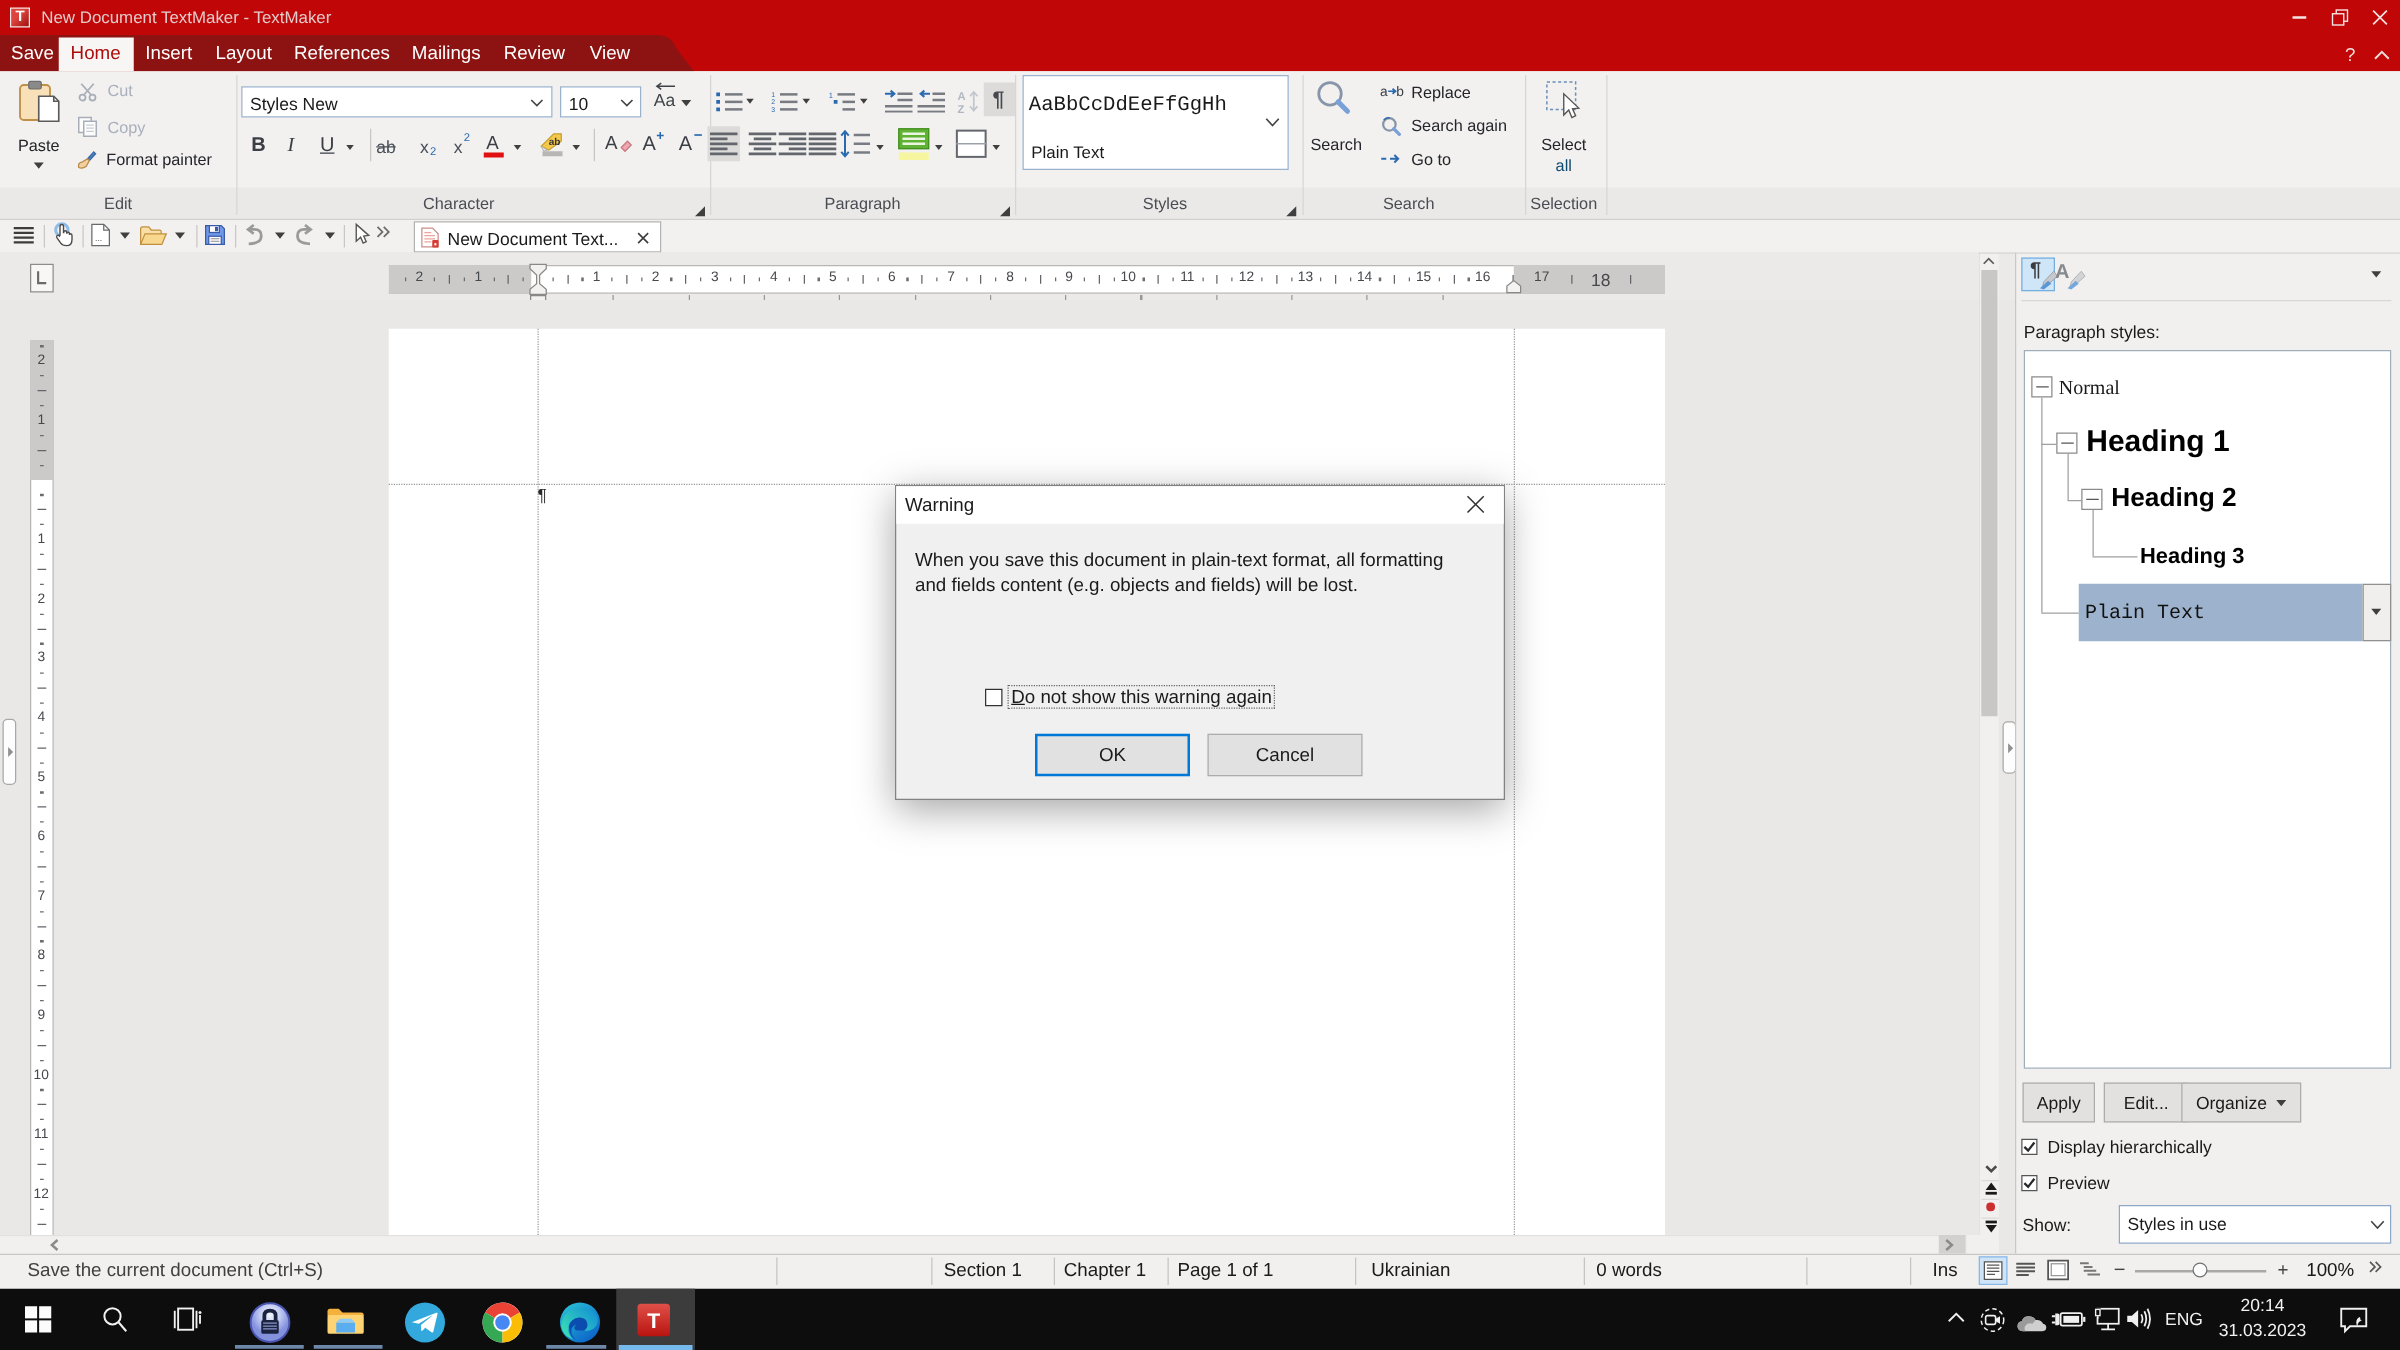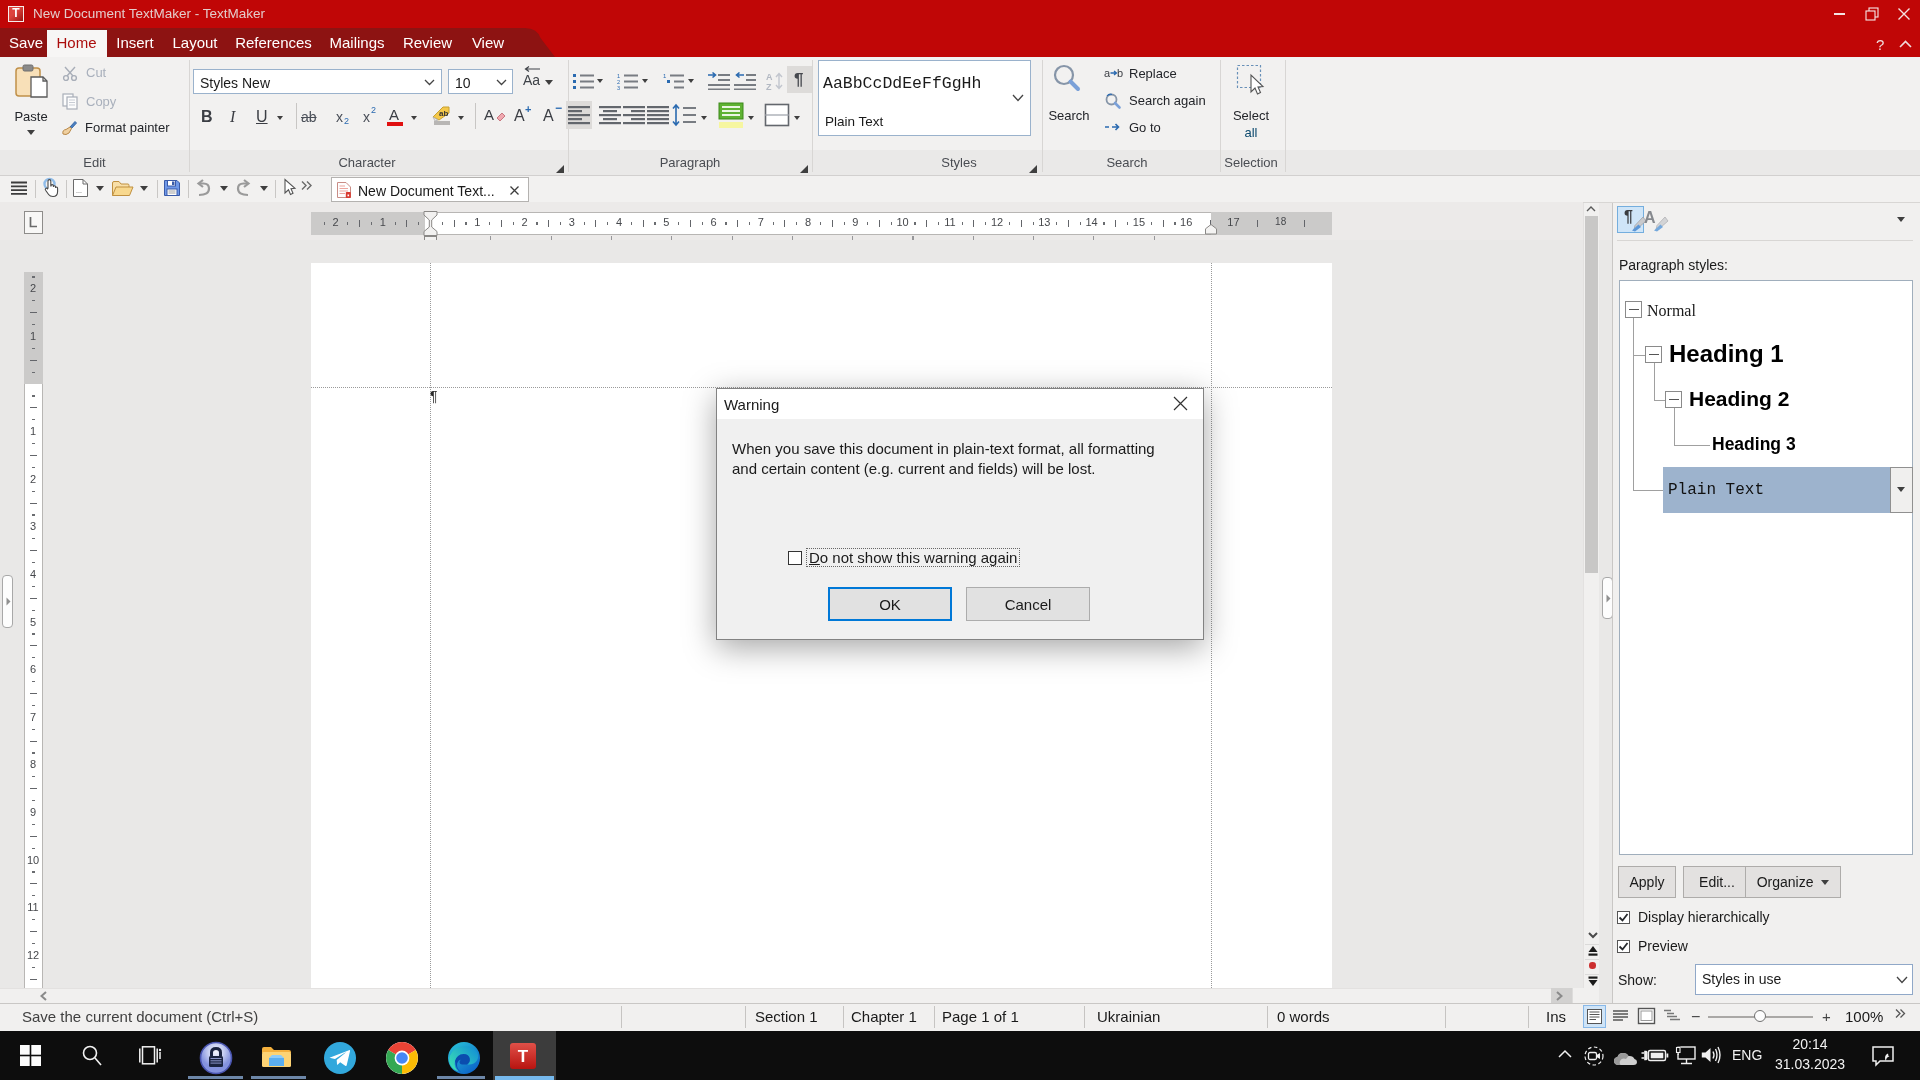--- a/index.html
+++ b/index.html
@@ -51,7 +51,7 @@
 <div class="t" style="left:94.5px;top:155px;transform:translateX(-50%);font-size:13px;color:#494c52">Edit</div>
 <div class="t" style="left:367px;top:155px;transform:translateX(-50%);font-size:13px;color:#494c52">Character</div>
 <div class="t" style="left:690px;top:155px;transform:translateX(-50%);font-size:13px;color:#494c52">Paragraph</div>
-<div class="t" style="left:959px;top:155px;transform:translateX(-50%);font-size:13px;color:#494c52">Styles</div>
+<div class="t" style="left:932px;top:155px;transform:translateX(-50%);font-size:13px;color:#494c52">Styles</div>
 <div class="t" style="left:1127px;top:155px;transform:translateX(-50%);font-size:13px;color:#494c52">Search</div>
 <div class="t" style="left:1251px;top:155px;transform:translateX(-50%);font-size:13px;color:#494c52">Selection</div>
 <svg style="left:556px;top:165px" width="8" height="8">

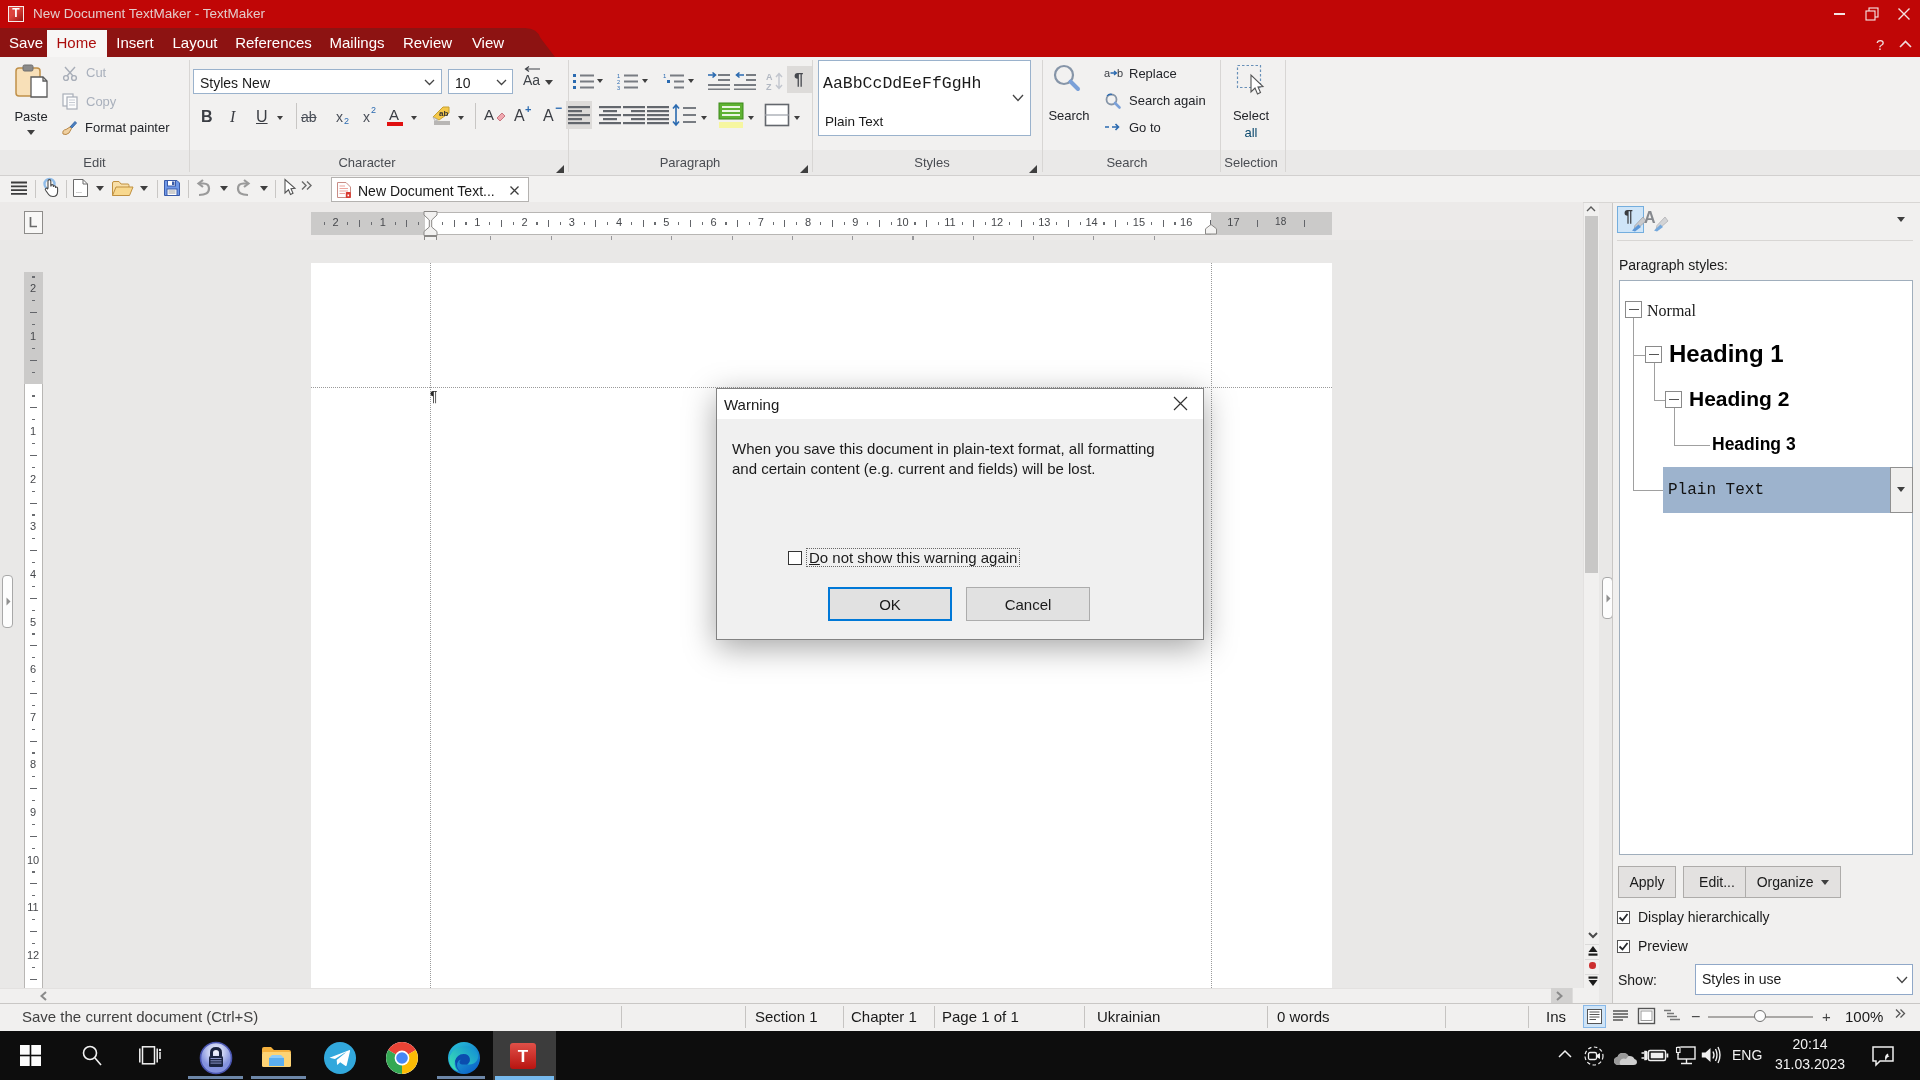--- a/index.html
+++ b/index.html
@@ -401,7 +401,7 @@
 <div class="" style="left:1162.5300000000002px;top:220.0px;width:1px;height:7px;background:#63656a"></div>
 <div class="" style="left:1174.345px;top:221.5px;width:1.2px;height:3px;background:#6a6c70"></div>
 <div class="t" style="left:1233.42px;top:216.0px;transform:translateX(-50%);font-size:11px;color:#46484c">17</div>
-<div class="t" style="left:1280.6799999999998px;top:216.0px;transform:translateX(-50%);font-size:10px;color:#46484c">18</div>
+<div class="t" style="left:1280.6799999999998px;top:216.0px;transform:translateX(-50%);font-size:14px;color:#46484c">18</div>
 <div class="" style="left:1209.79px;top:220.0px;width:1px;height:7px;background:#63656a"></div>
 <div class="" style="left:1257.05px;top:220.0px;width:1px;height:7px;background:#63656a"></div>
 <div class="" style="left:1304.31px;top:220.0px;width:1px;height:7px;background:#63656a"></div>

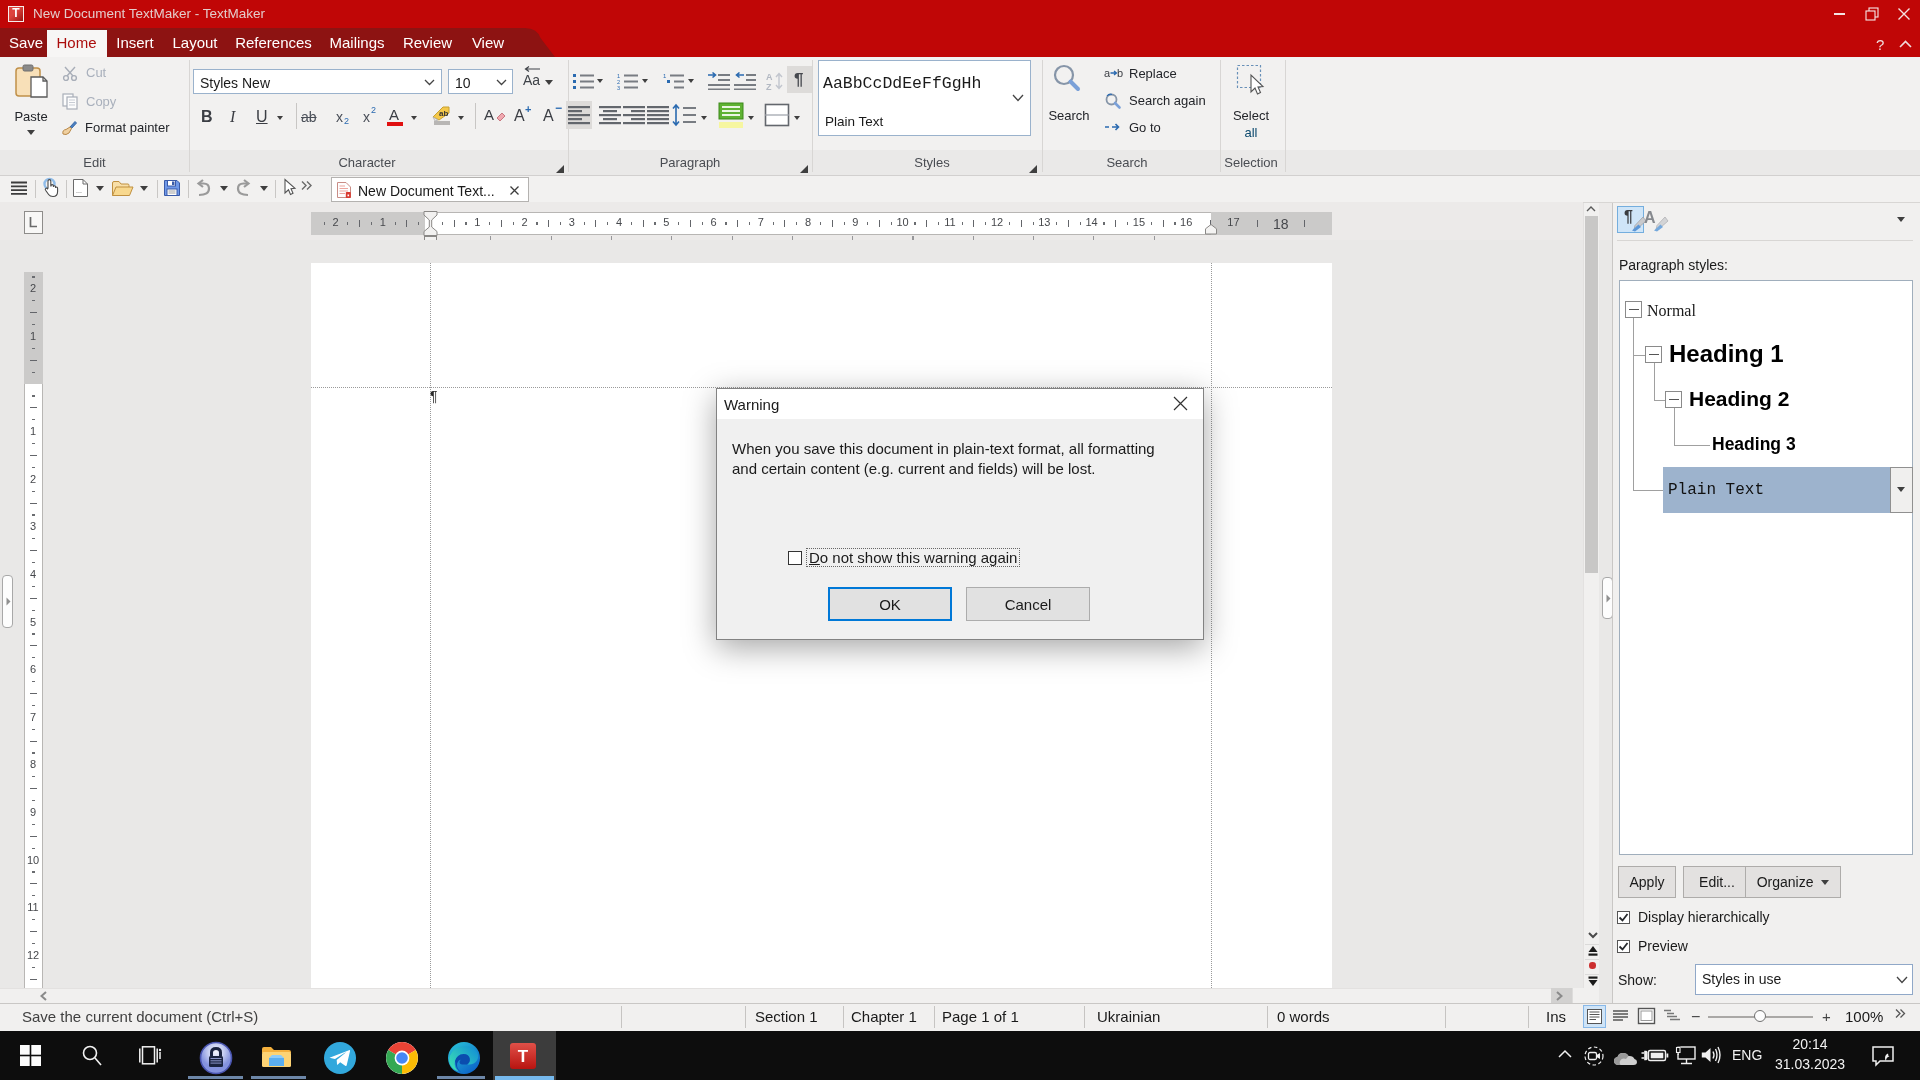--- a/index.html
+++ b/index.html
@@ -739,7 +739,7 @@
     <path d="M1 1 L14 14 M14 1 L1 14" stroke="#333" stroke-width="1.2"></path>
   </svg>
 <div class="t" style="left:732px;top:440px;font-size:15px;color:#1a1a1a">When you save this document in plain-text format, all formatting</div>
-<div class="t" style="left:732px;top:460px;font-size:15px;color:#1a1a1a">and certain content (e.g. current and fields) will be lost.</div>
+<div class="t" style="left:732px;top:460px;font-size:15px;color:#1a1a1a">and fields content (e.g. objects and fields) will be lost.</div>
 <div class="" style="left:788px;top:551px;width:14px;height:14px;background:#fff;border:1px solid #333"></div>
 <div style="left:806px;top:548px;width:auto;height:19px;border:1px dotted #666;padding:0 2px;white-space:nowrap;font-size:15px;color:#1a1a1a;line-height:18px"><span style="position:static;text-decoration:underline">D</span><span style="position:static">o not show this warning again</span></div>
 <div class="" style="left:828px;top:587px;width:124px;height:34px;background:#e1e1e1;border:2px solid #0078d7;display:flex;align-items:center;justify-content:center;font-size:15px;color:#1a1a1a">OK</div>

